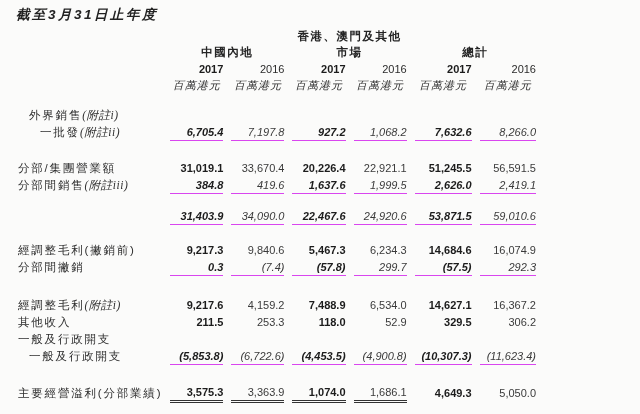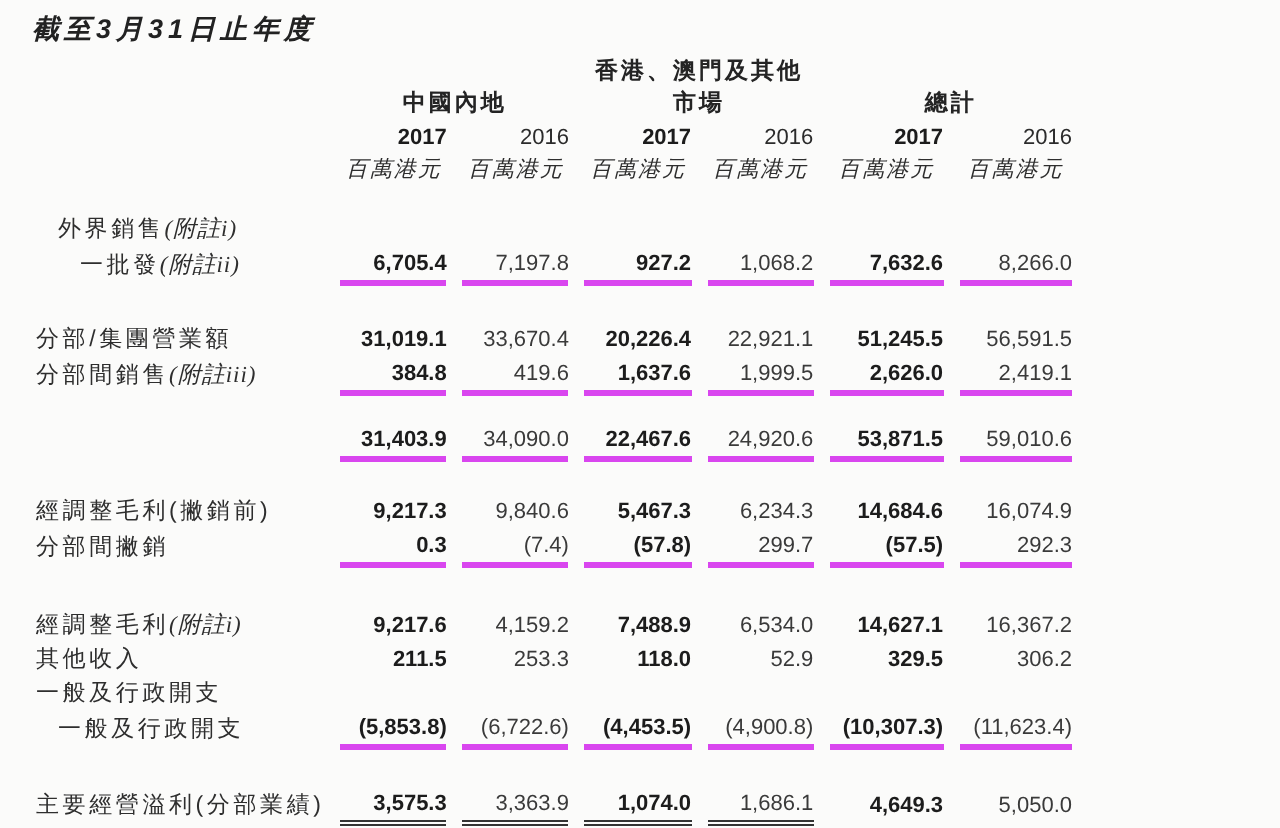--- a/index.html
+++ b/index.html
@@ -39,7 +39,7 @@
   tr.unit td{height:16px;text-align:center;font-style:italic;letter-spacing:1px;font-size:11px;color:#2e2e2e;vertical-align:bottom;}
   tr.hgap td{height:13px;}
   tr.r td{height:17px;}
-  td.ln{border-bottom:3px solid #d946ef;}
+  td.ln{border-bottom:1px solid #d946ef;font-style:italic;}
   td.dln{border-bottom:3px double #333;}
   tr.sp18 td{height:18px;} tr.sp14 td{height:13px;} tr.sp17 td{height:16px;}
   tr.sp21 td{height:20px;} tr.sp19 td{height:18px;}

